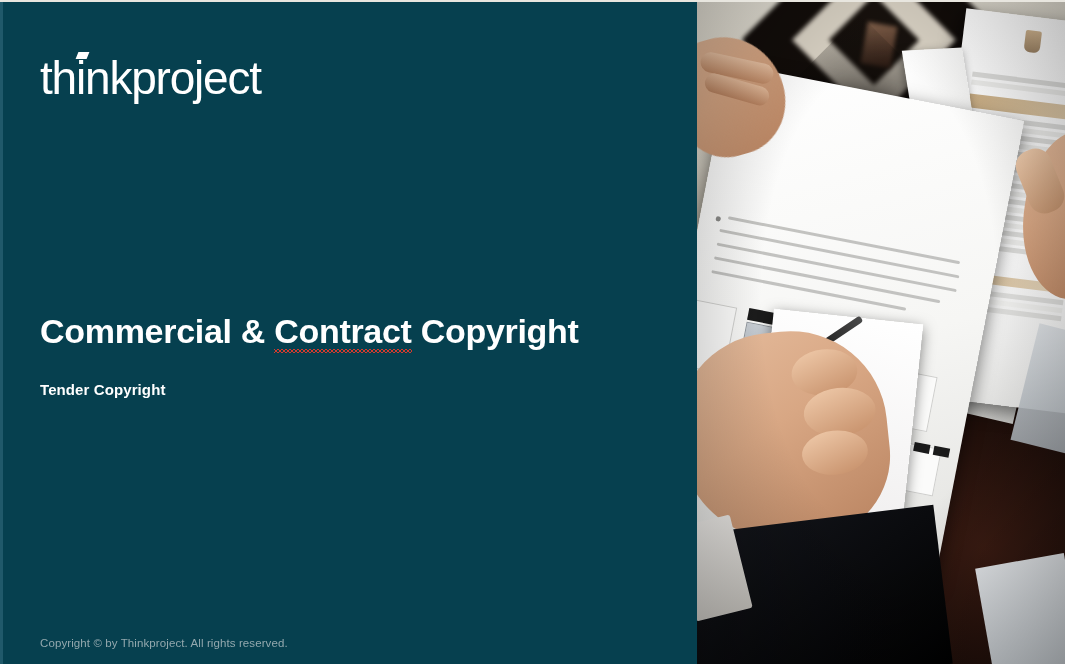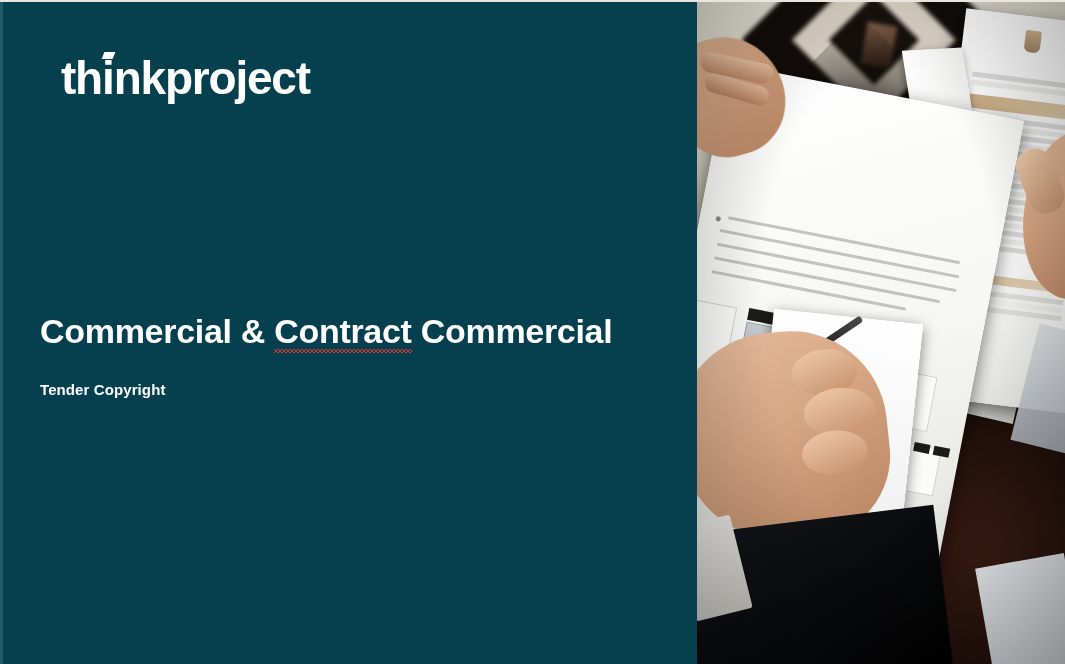--- a/index.html
+++ b/index.html
@@ -52,12 +52,11 @@
     top: 55px;
     color: #ffffff;
     font-size: 46px;
-    font-weight: bold;
+    font-weight: normal;
     letter-spacing: -1.2px;
     line-height: 1;
     white-space: nowrap;
     user-select: none;
-    margin-left: 21px;
   }
   
   .logo .dot-i {

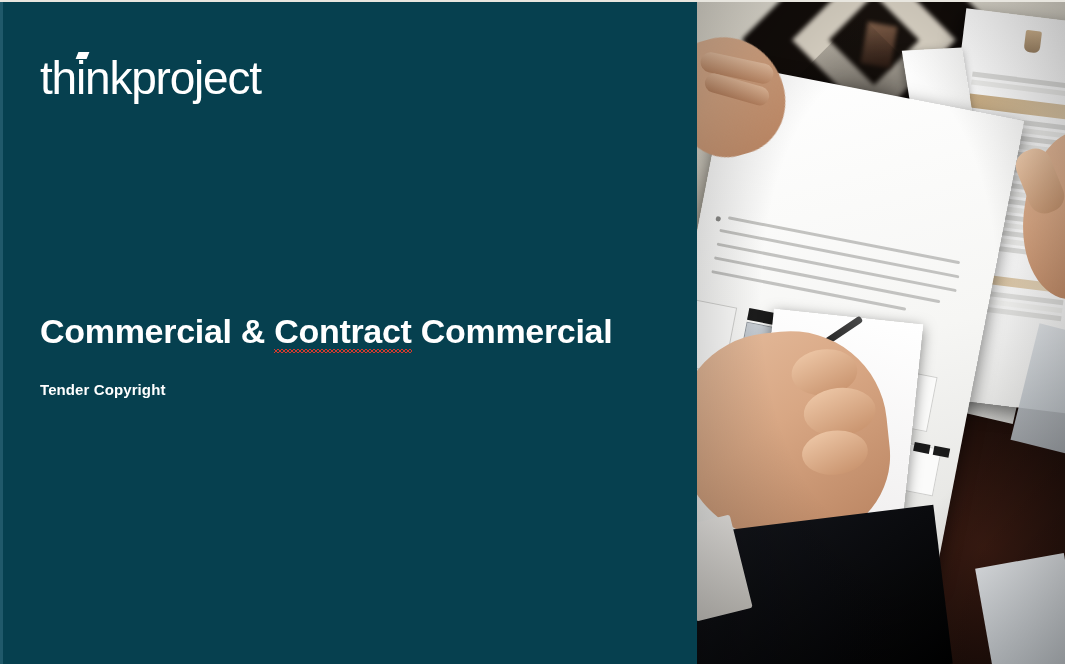--- a/index.html
+++ b/index.html
@@ -498,7 +498,7 @@
 
     <div class="logo"><span>th</span><span class="dot-i">i</span><span>nkproject</span></div>
 
-    <div class="title"><span>Commercial &amp; </span><span class="misspelled">Contract</span><span> Commercial</span></div>
+    <div class="title"><span>Commercial &amp; </span><span class="misspelled">Contract</span><span> Copyright</span></div>
 
     <div class="subtitle">Tender Copyright</div>
 

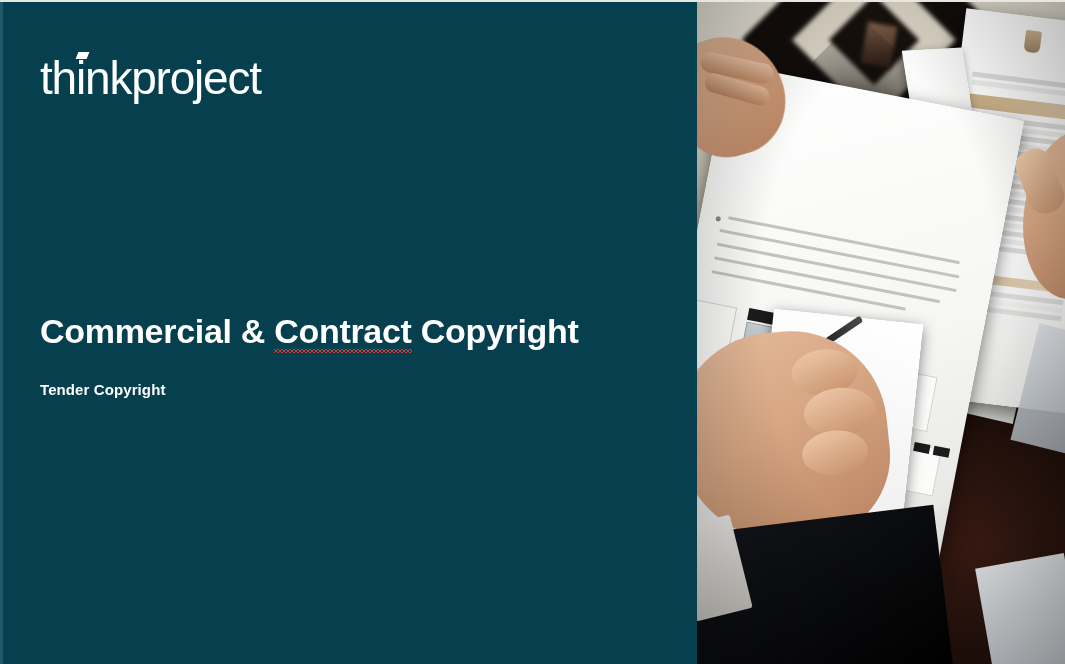--- a/index.html
+++ b/index.html
@@ -502,6 +502,7 @@
 
     <div class="subtitle">Tender Copyright</div>
 
+    <div class="copyright">Copyright © by Thinkproject. All rights reserved.</div>
   </div>
 
   <div class="frame-left"></div>

